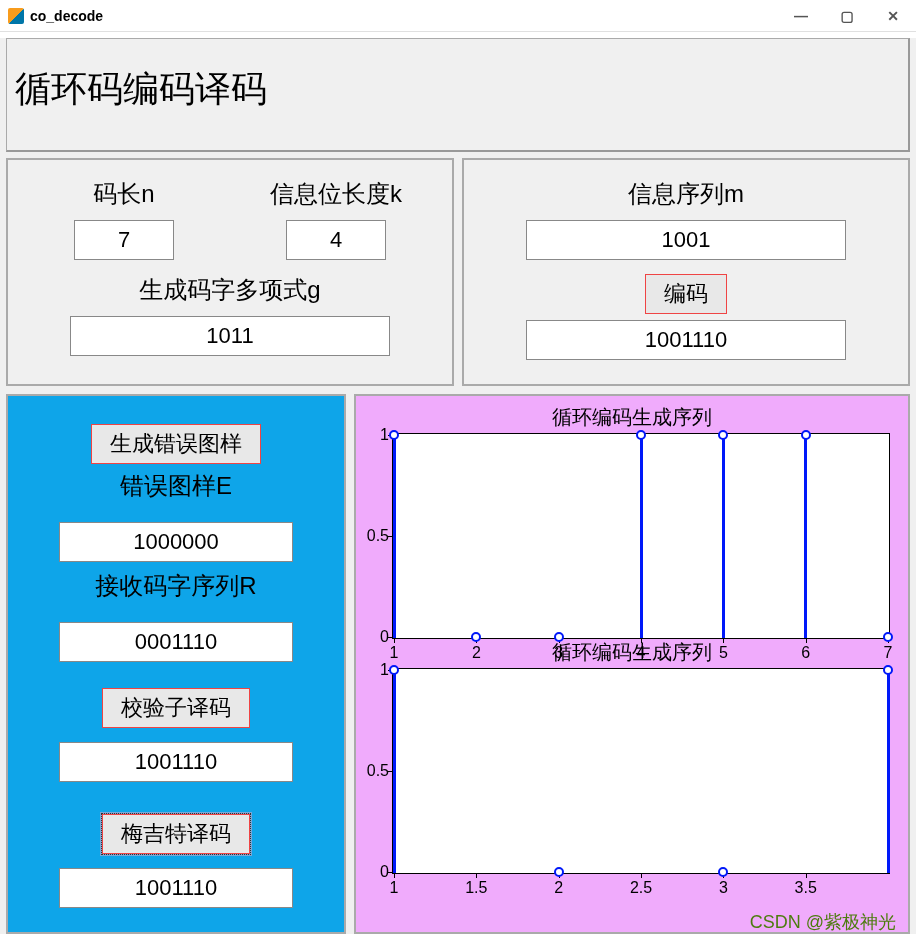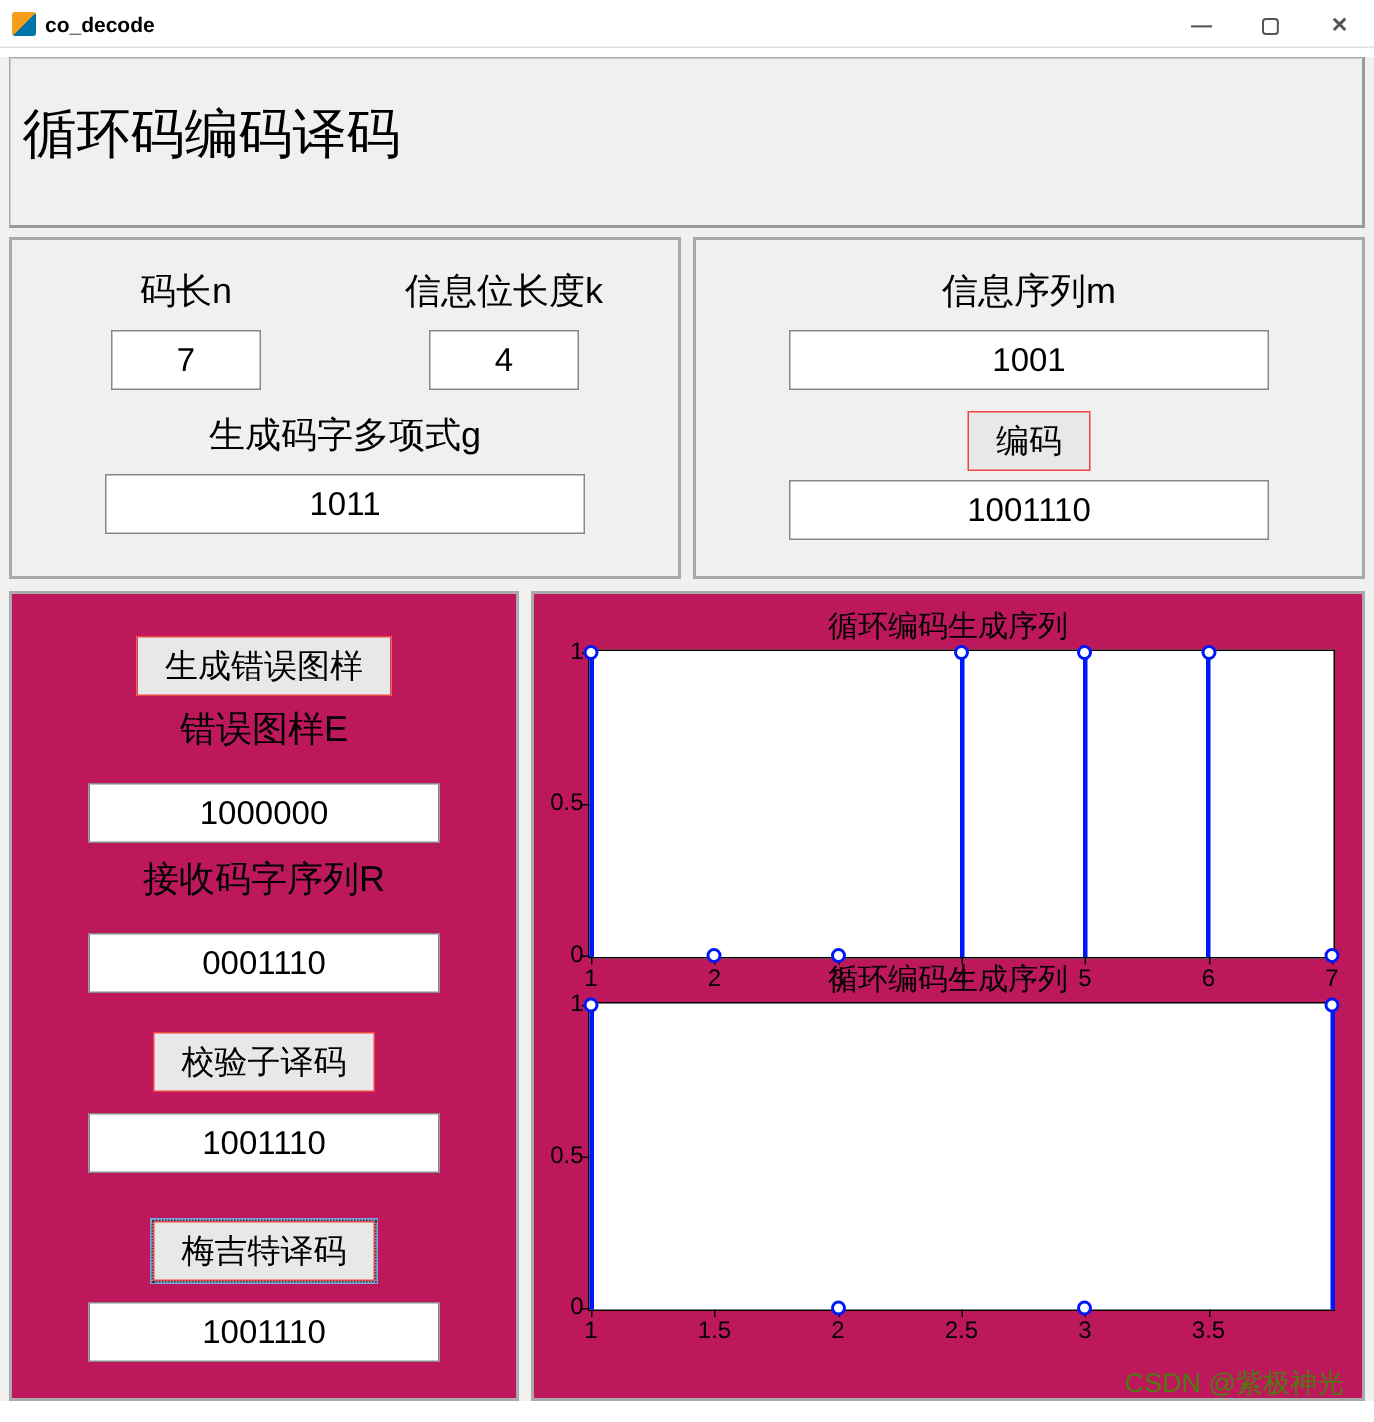--- a/index.html
+++ b/index.html
@@ -94,7 +94,7 @@
     text-align:center;
   }
   .right-plots {
-    flex:1; border:2px solid #aaa; background:#be185d;
+    flex:1; border:2px solid #aaa; background:#f0abfc;
     padding: 6px 10px 4px 10px;
   }
   .plot-box { position: relative; width: 100%; }

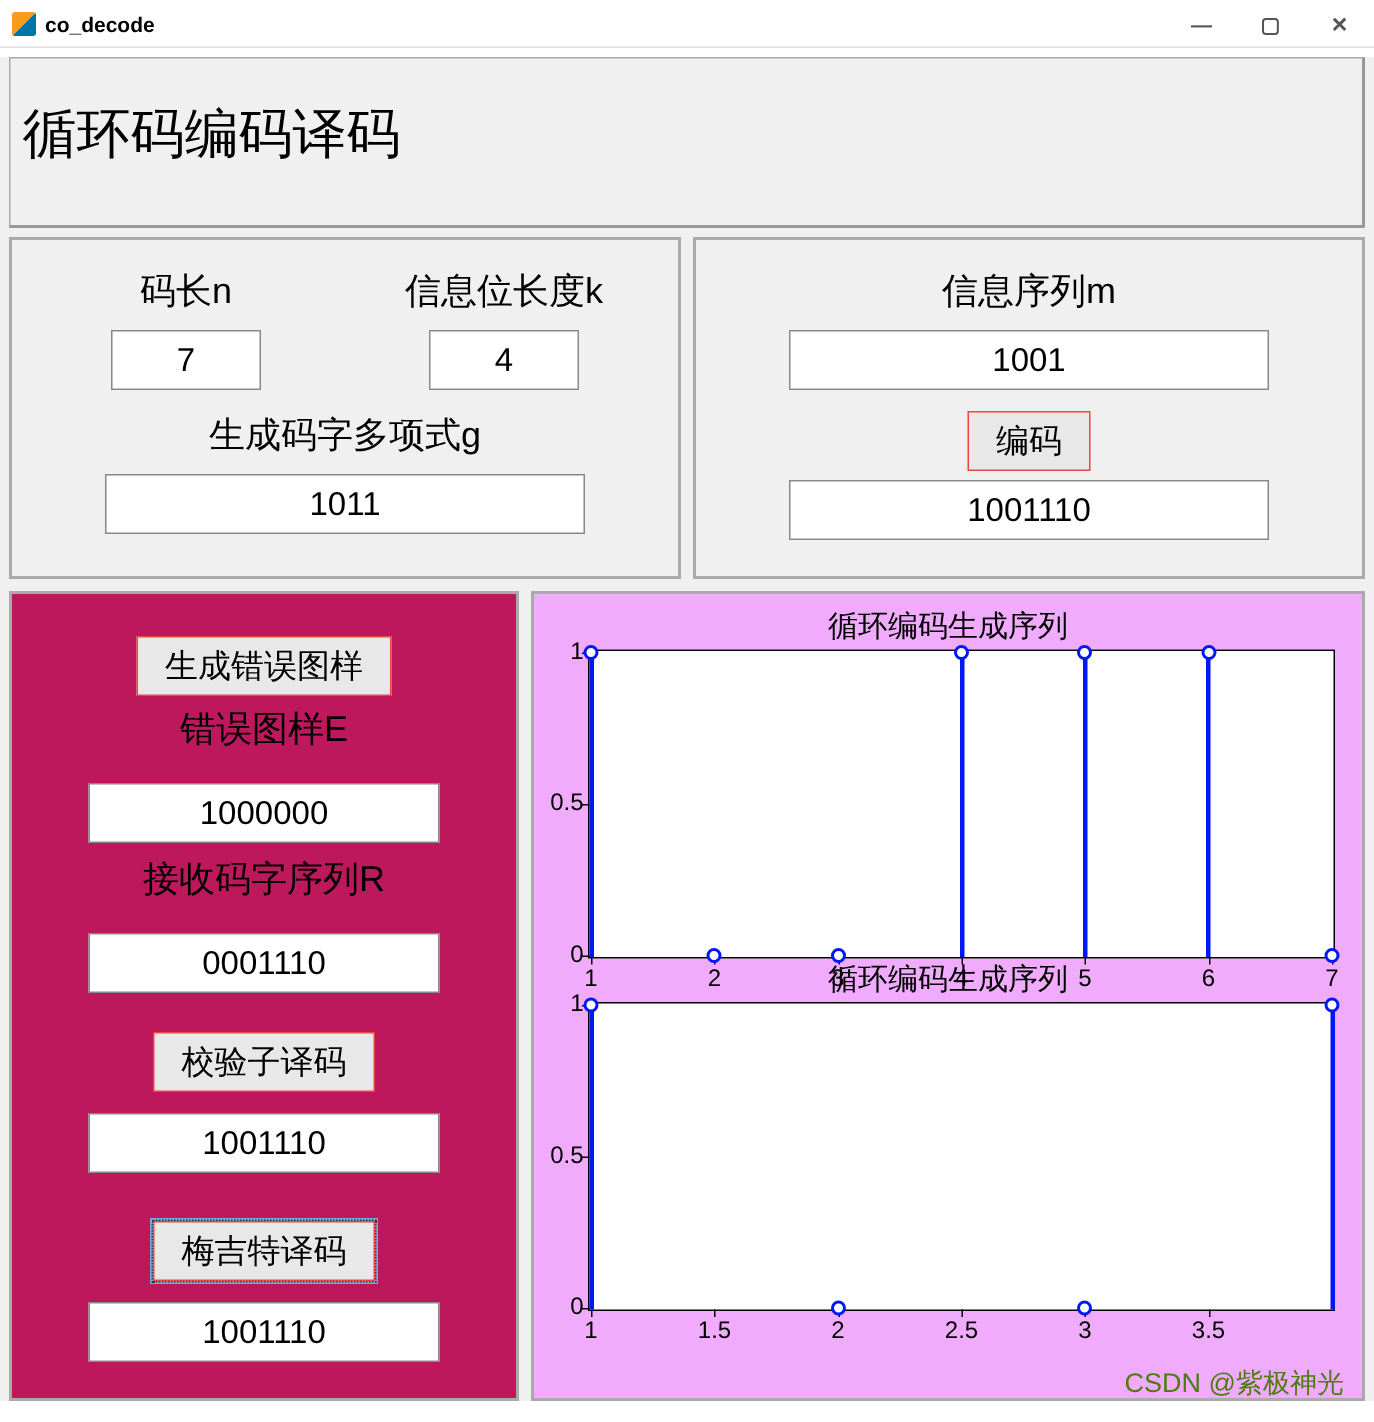--- a/index.html
+++ b/index.html
@@ -89,7 +89,7 @@
 
   .row2 { display:flex; gap:8px; margin: 0 6px; }
   .left-panel {
-    border:2px solid #aaa; background:#be185d;
+    border:2px solid #aaa; background:#0ea5e9;
     width: 340px; padding: 22px 20px 16px 20px;
     text-align:center;
   }

